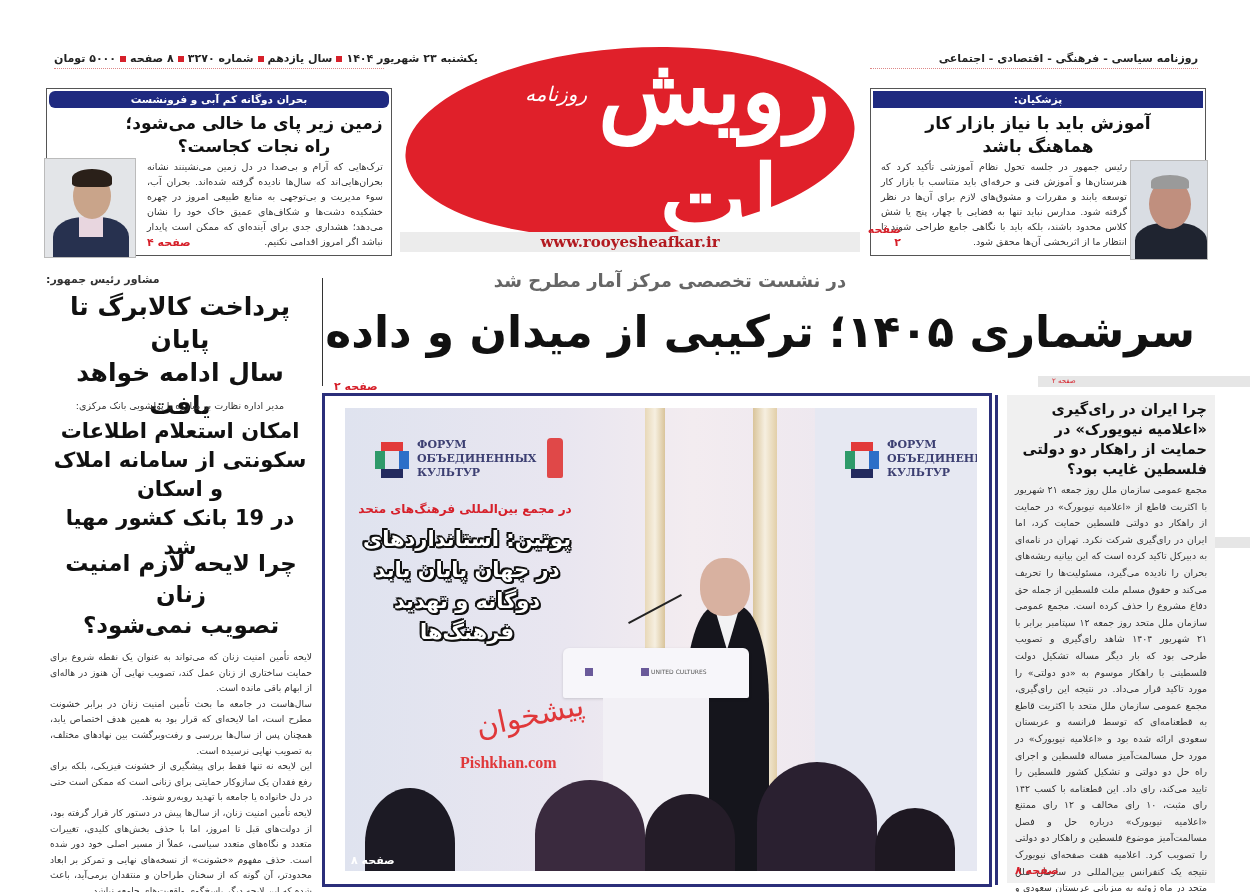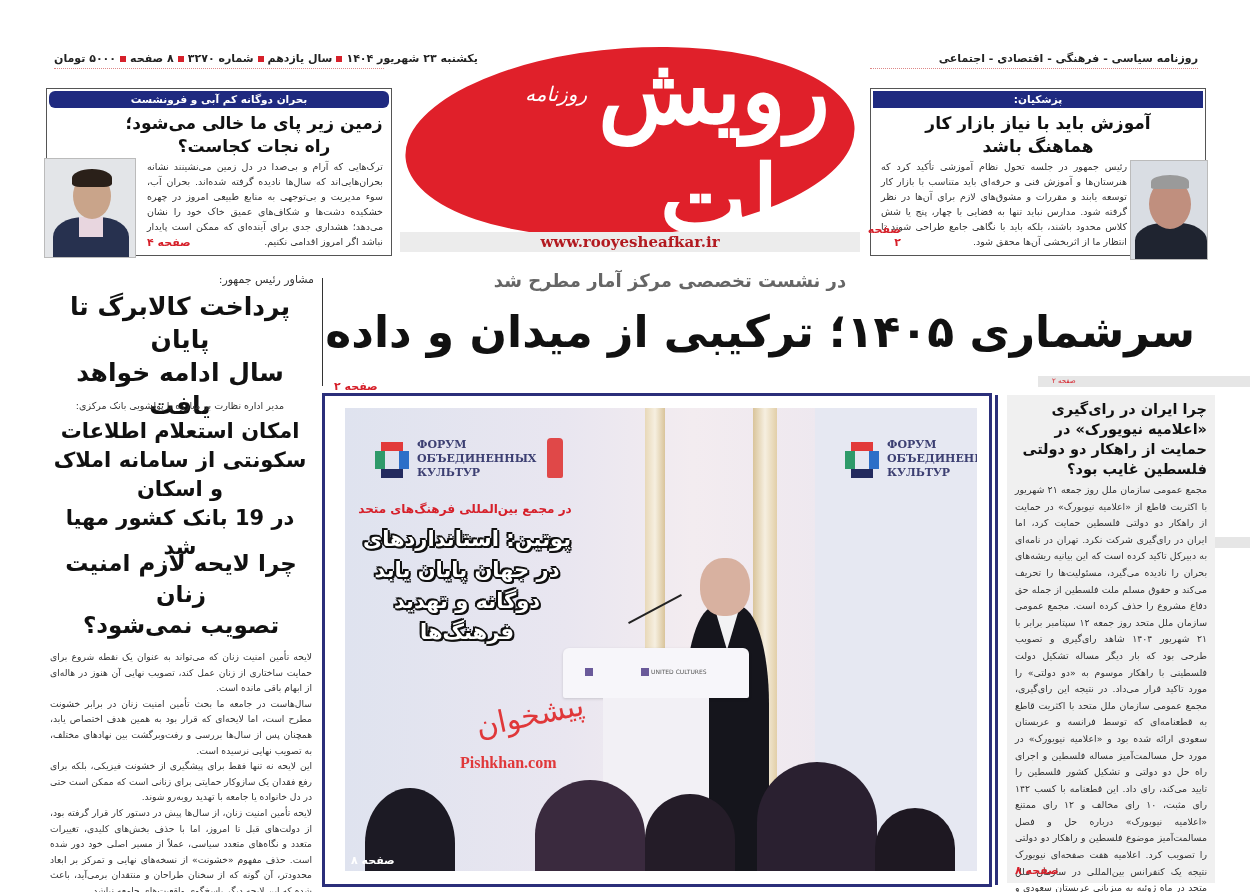--- a/index.html
+++ b/index.html
@@ -97,7 +97,7 @@
 <div class="abs" style="left:322px;top:278px;width:1px;height:108px;background:#333;"></div>
 
 <div class="abs" style="left:46px;top:273px;width:268px;">
-  <div style="text-align:right;font-size:11px;font-weight:normal;color:#333;">مشاور رئیس جمهور:</div>
+  <div style="text-align:left;font-size:11px;font-weight:bold;color:#333;">مشاور رئیس جمهور:</div>
   <div class="lcol-head" style="font-size:25px;line-height:33px;margin-top:4px;">
     <div>پرداخت کالابرگ تا پایان</div>
     <div>سال ادامه خواهد یافت</div>

